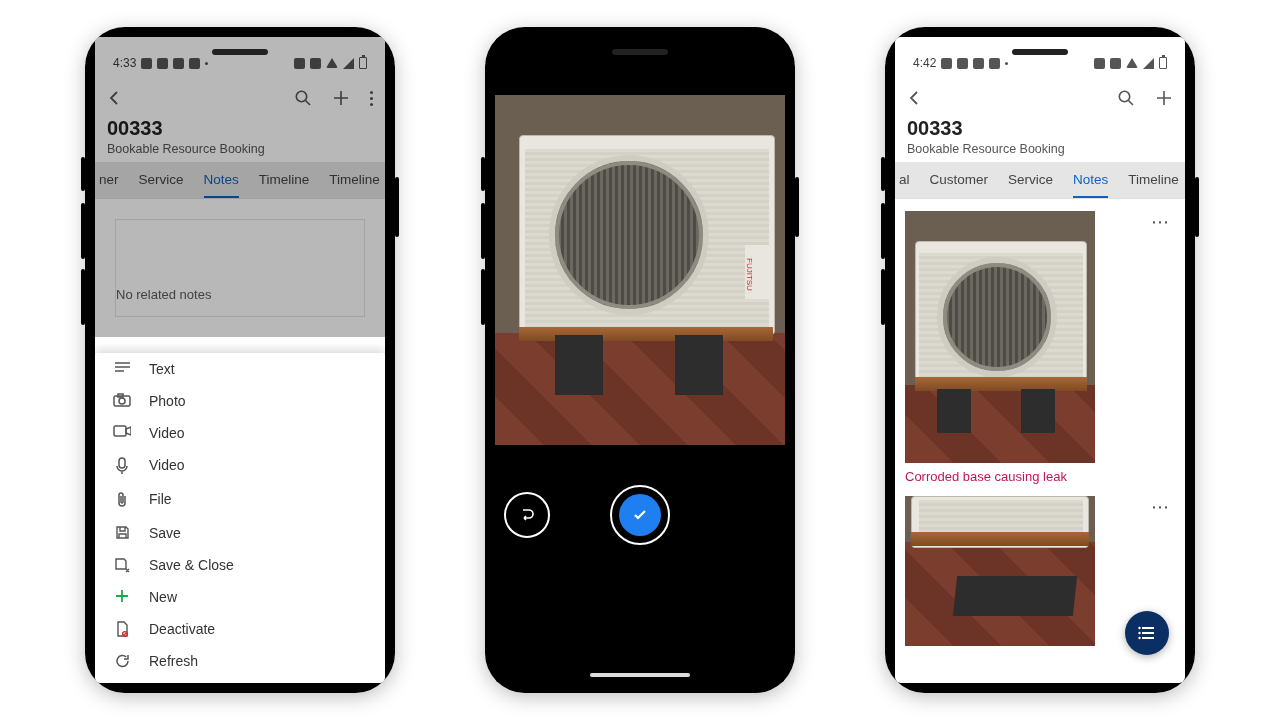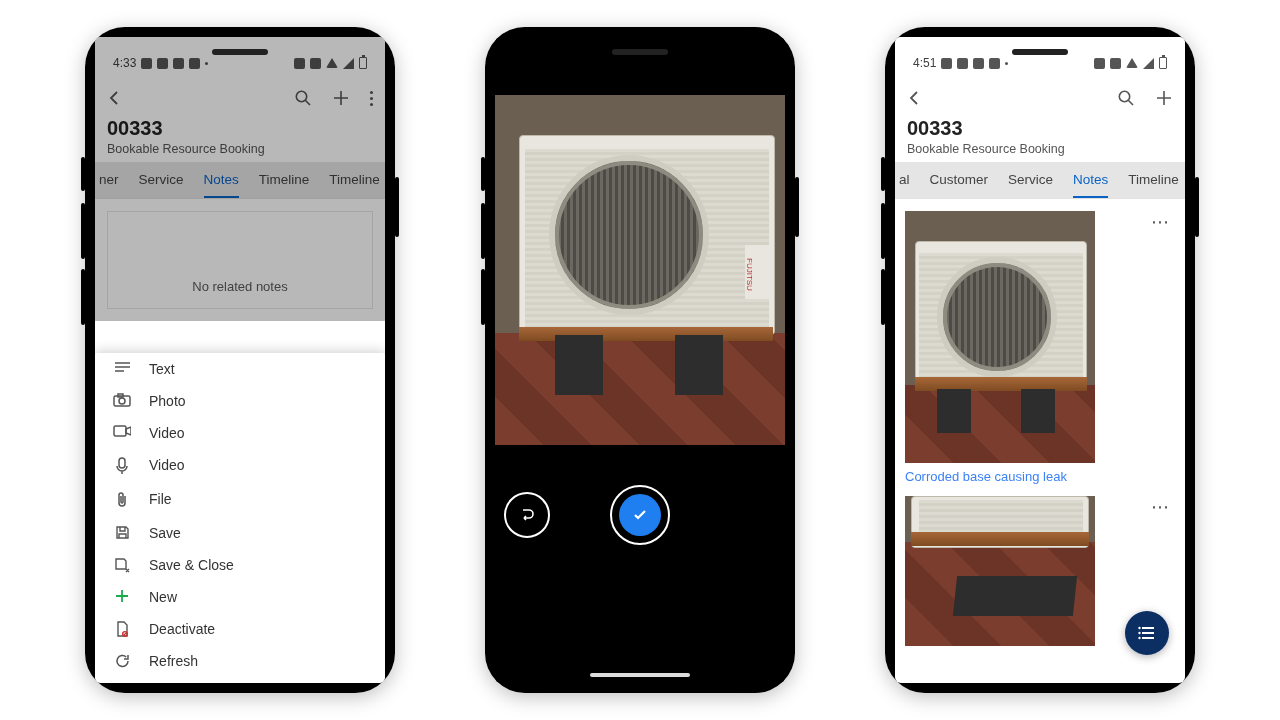--- a/index.html
+++ b/index.html
@@ -377,7 +377,7 @@
   <div class="screen">
     <div class="statusbar">
       <div class="icons">
-        <span>4:51</span>
+        <span>4:42</span>
         <span class="sb-ico"></span>
           <span class="sb-ico"></span>
           <span class="sb-ico"></span>

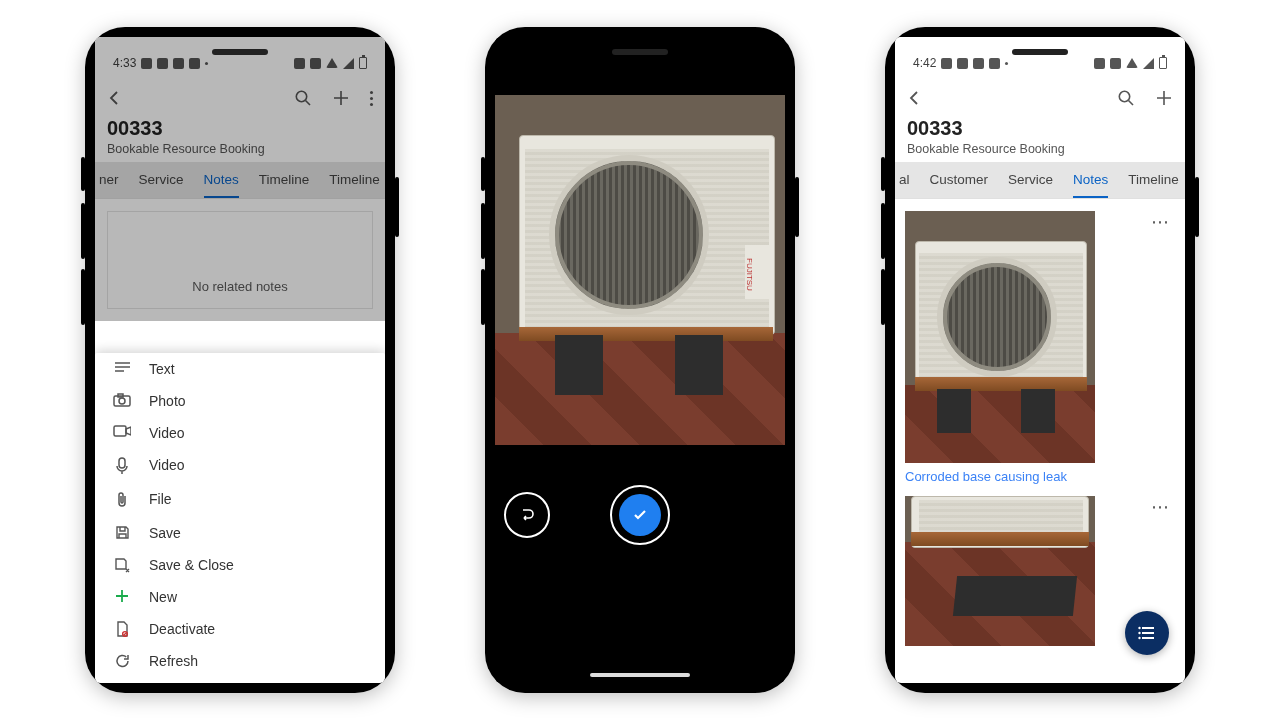--- a/index.html
+++ b/index.html
@@ -235,7 +235,7 @@
         <div class="tab">Timeline</div>
         <div class="tab">Timeline</div>
       </div>
-      <div style="height:98px; margin:12px; border:1px solid #e4e4e4; display:flex;align-items:flex-end;justify-content:center; font-size:13px; color:#5a5a5a; padding-bottom:14px;">
+      <div style="height:98px; margin:20px; border:1px solid #e4e4e4; display:flex;align-items:flex-end;font-size:13px; color:#5a5a5a; padding-bottom:14px;">
         <span>No related notes</span>
       </div>
       <div class="dimmed-overlay"></div>

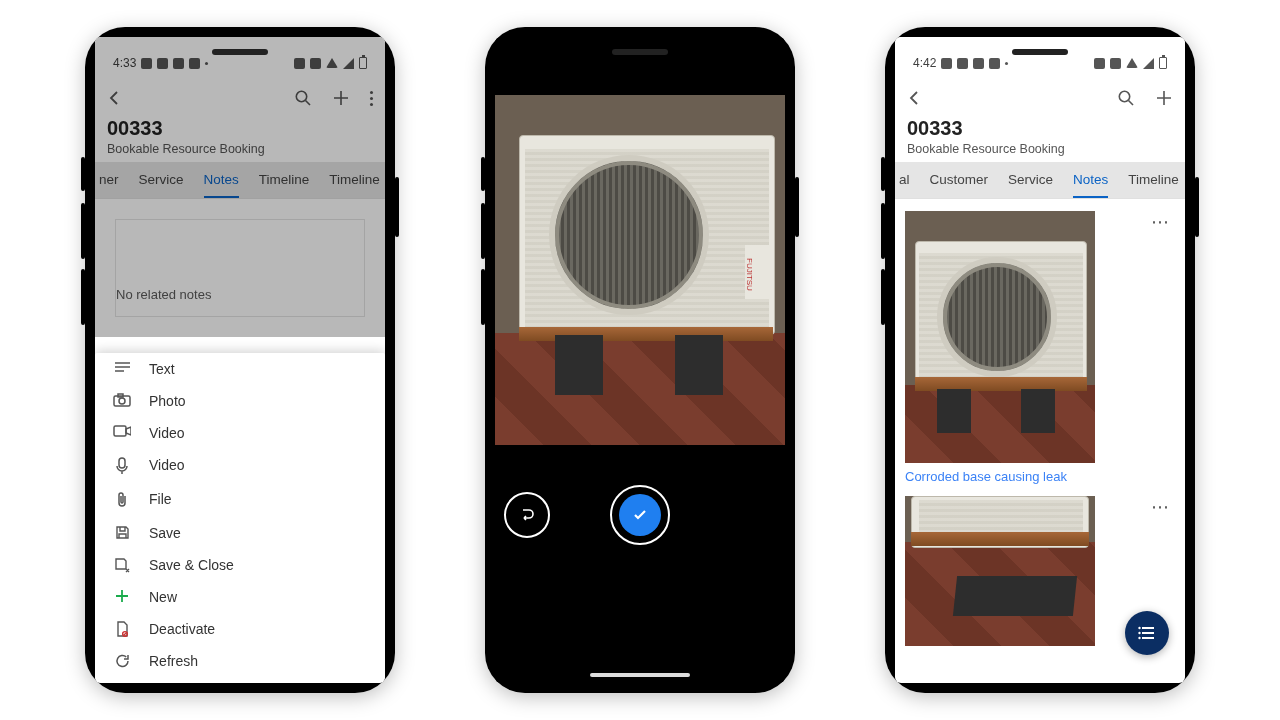--- a/index.html
+++ b/index.html
@@ -157,7 +157,7 @@
   .thumb-ac.small .beam{position:absolute;left:50px;bottom:30px;width:120px;height:40px;background:#2d2d2d;transform:skewX(-6deg);}
   .thumb-ac.small .rustband{bottom:100px;left:6px;right:6px;}
   .dots3 { letter-spacing:2px; color:#555; font-size:18px; line-height:10px; padding:6px 4px 0 0;}
-  .caption { font-size:13px; color:#3b82f6; margin:6px 10px 0 10px;}
+  .caption { font-size:13px; color:#be185d; margin:6px 10px 0 10px;}
   .fab {
     position:absolute; right:16px; bottom:28px;
     width:44px;height:44px;border-radius:50%;

